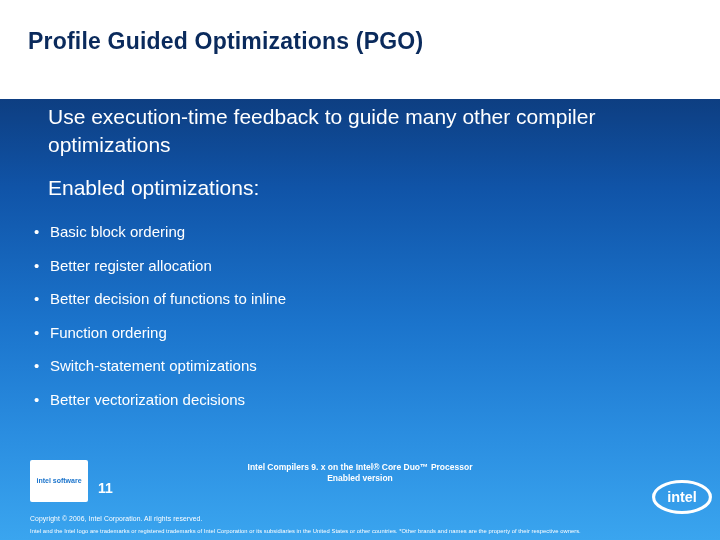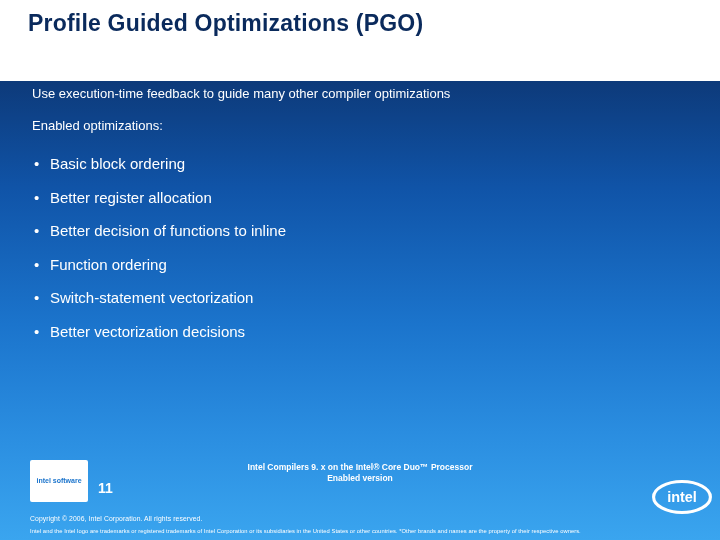--- a/index.html
+++ b/index.html
@@ -13,7 +13,7 @@
   .title-bar {
     background: #fff;
     color: #0a2a5c;
-    padding: 10px 28px 44px 28px;
+    padding: 28px 28px 44px 28px;
   }
   .title-bar h1 {
     font-size: 23px;

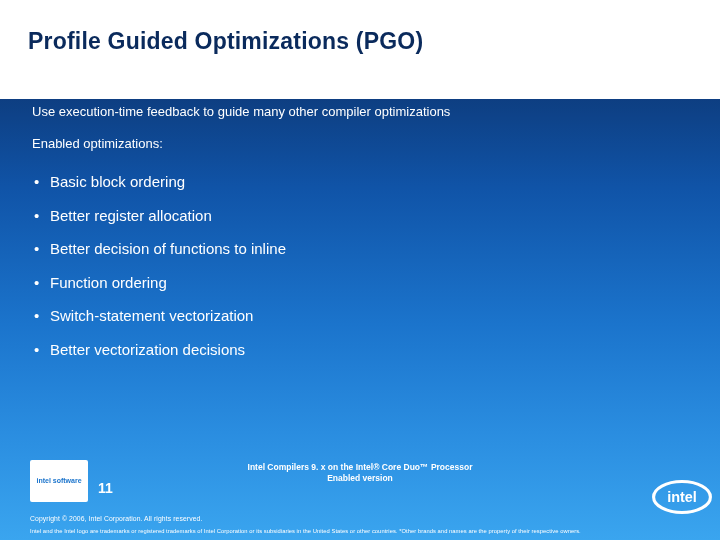--- a/index.html
+++ b/index.html
@@ -25,10 +25,11 @@
     color: #fff;
   }
   .para {
-    font-size: 13px;
+    font-size: 21px;
     line-height: 1.35;
     margin-bottom: 14px;
     font-weight: 400;
+    margin-left: 16px;
   }
   ul.bullets {
     list-style: none;

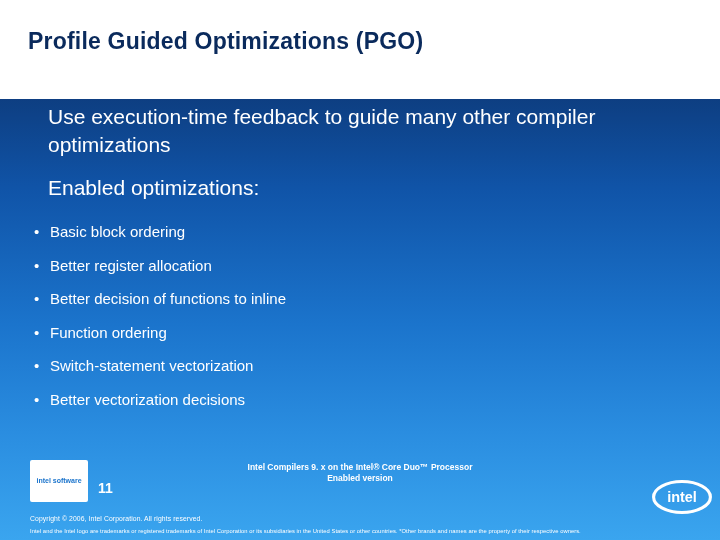--- a/index.html
+++ b/index.html
@@ -132,7 +132,7 @@
       <li>Better register allocation</li>
       <li>Better decision of functions to inline</li>
       <li>Function ordering</li>
-      <li>Switch-statement vectorization</li>
+      <li>Switch-statement optimizations</li>
       <li>Better vectorization decisions</li>
     </ul>
   </div>

